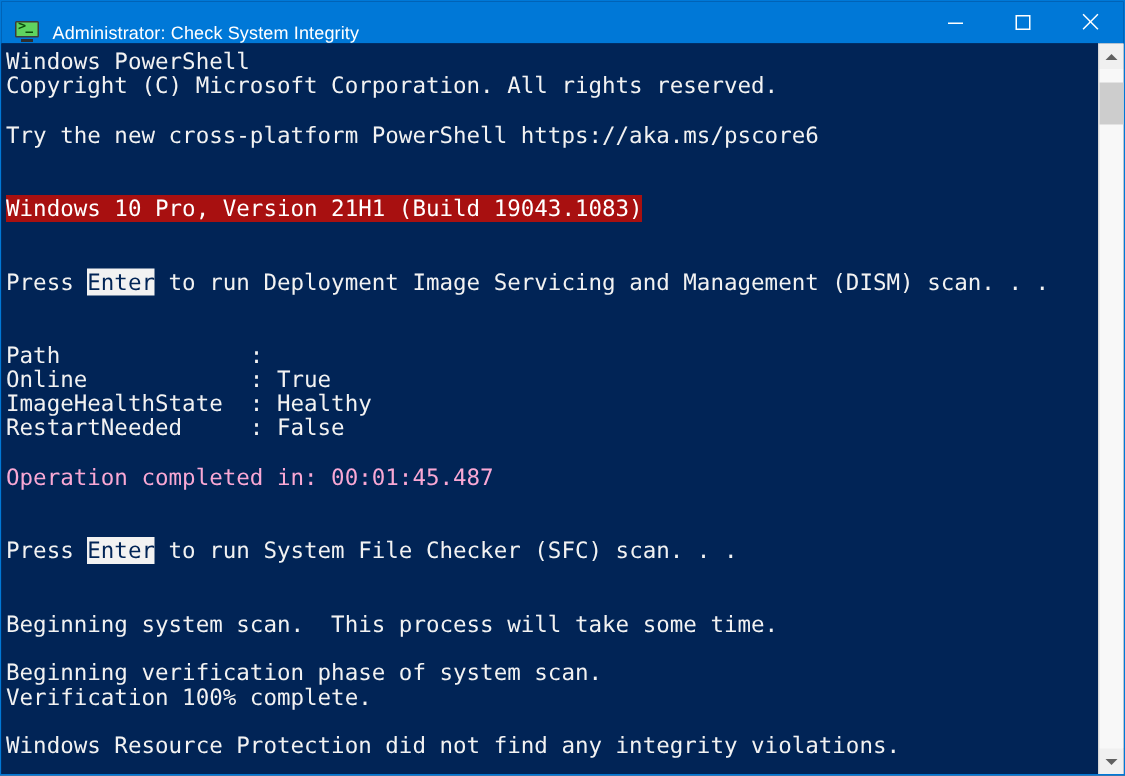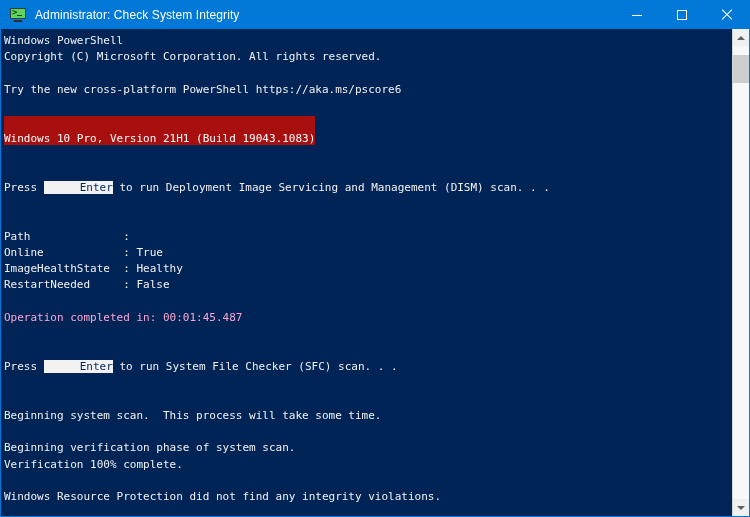--- a/index.html
+++ b/index.html
@@ -33,7 +33,7 @@
     flex: 0 0 28px;
     background: #0078d7;
     display: flex;
-    align-items: center;
+    align-items: flex-end;
     box-sizing: border-box;
     padding-left: 9px;
     user-select: none;

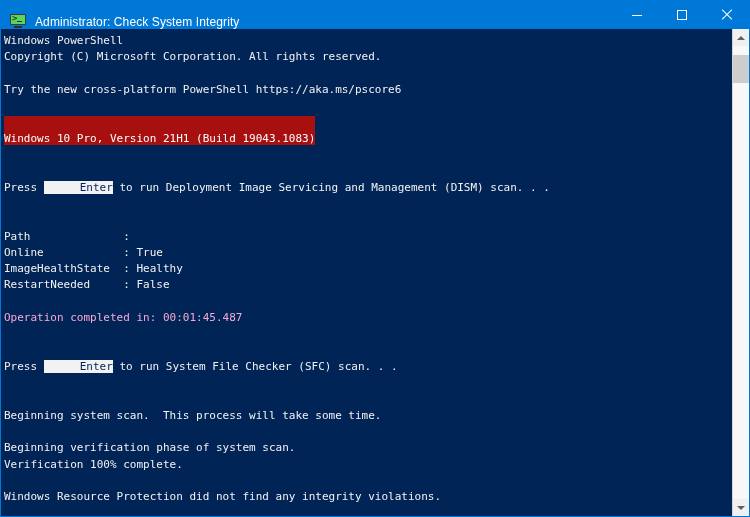--- a/index.html
+++ b/index.html
@@ -156,7 +156,7 @@
     box-sizing: border-box;
     overflow: hidden;
     font-family: "DejaVu Sans Mono", monospace;
-    font-size: 11px;
+    font-size: 15px;
     line-height: 16.3px;
     color: #f2f2f2;
     white-space: pre;

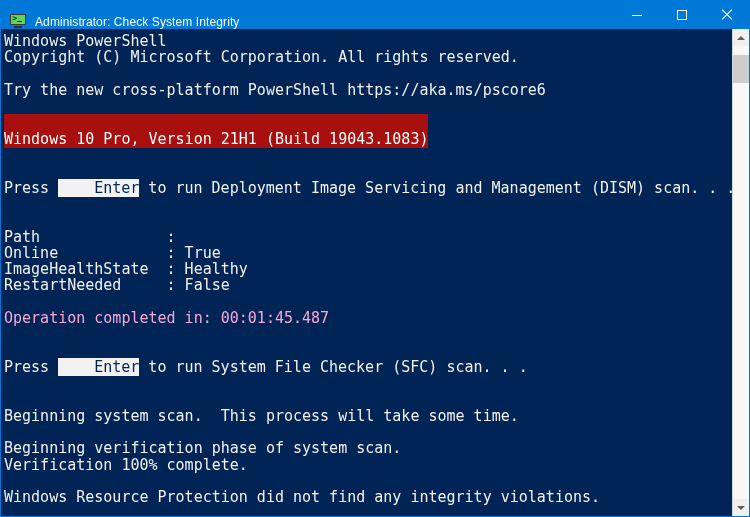--- a/index.html
+++ b/index.html
@@ -170,7 +170,7 @@
   .c-red-bg  {
     background: #a81010;
     color: #ffffff;
-    padding: 16px 0 0 0;
+    padding: 0 0 0 0;
   }
   .hl-enter {
     background: #f2f2f2;

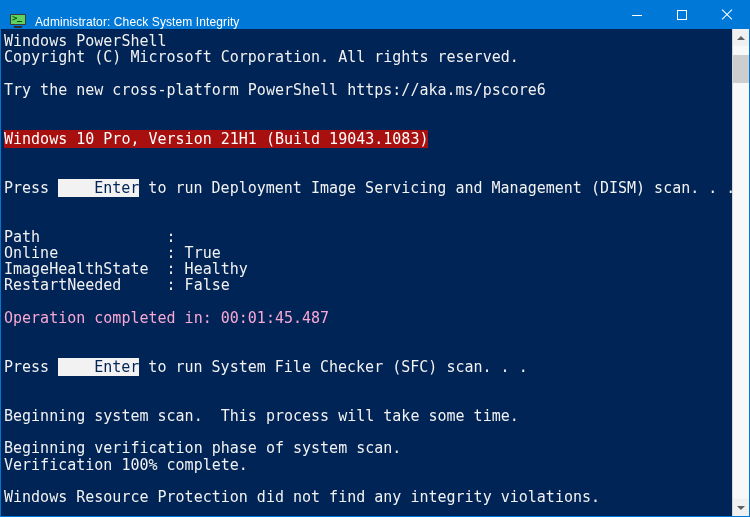--- a/index.html
+++ b/index.html
@@ -175,7 +175,6 @@
   .hl-enter {
     background: #f2f2f2;
     color: #012456;
-    padding-left: 36px;
   }
 
   

